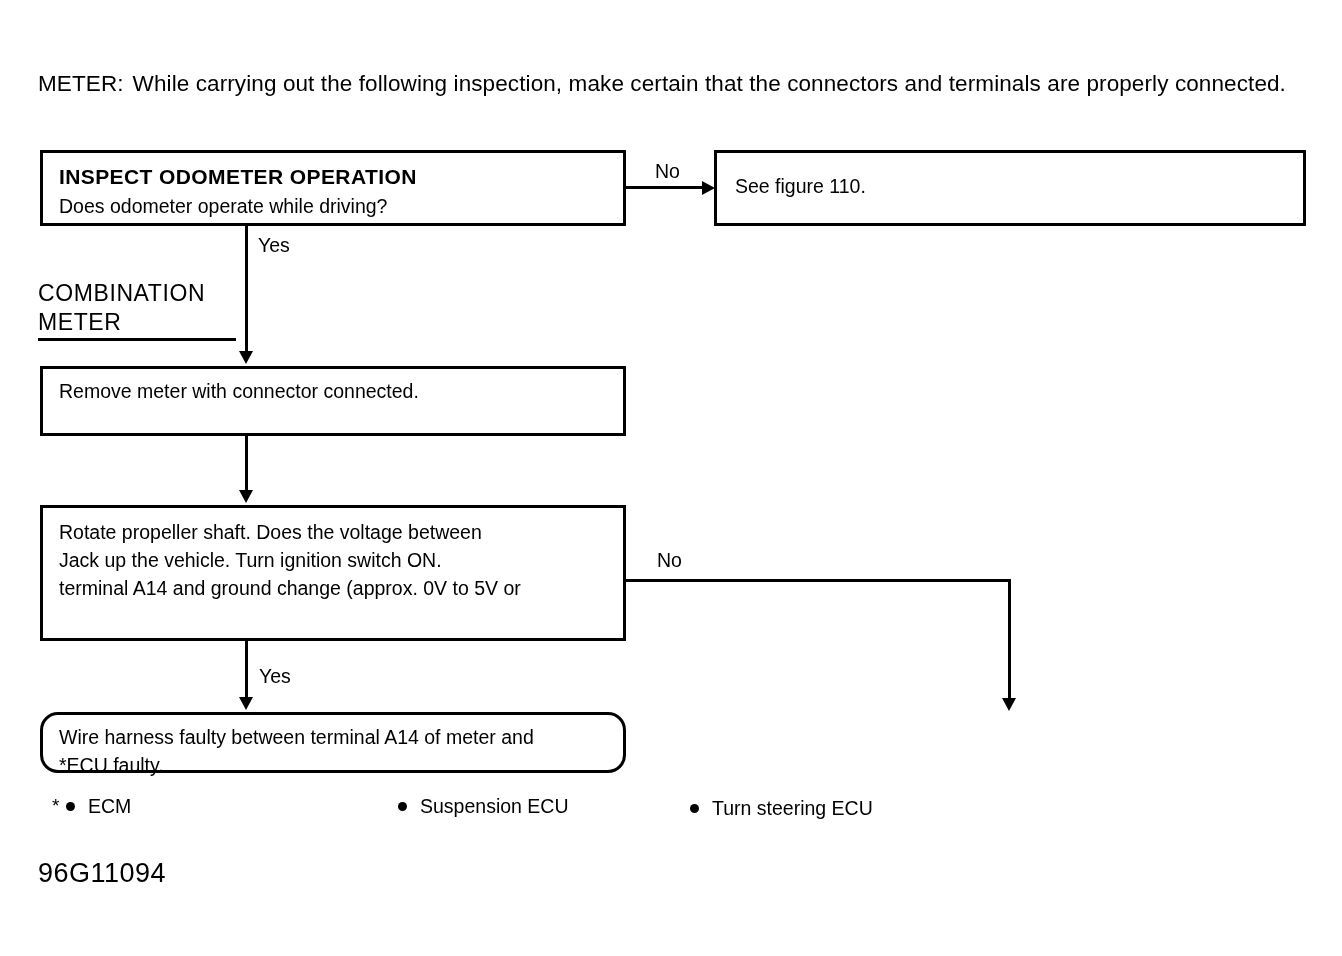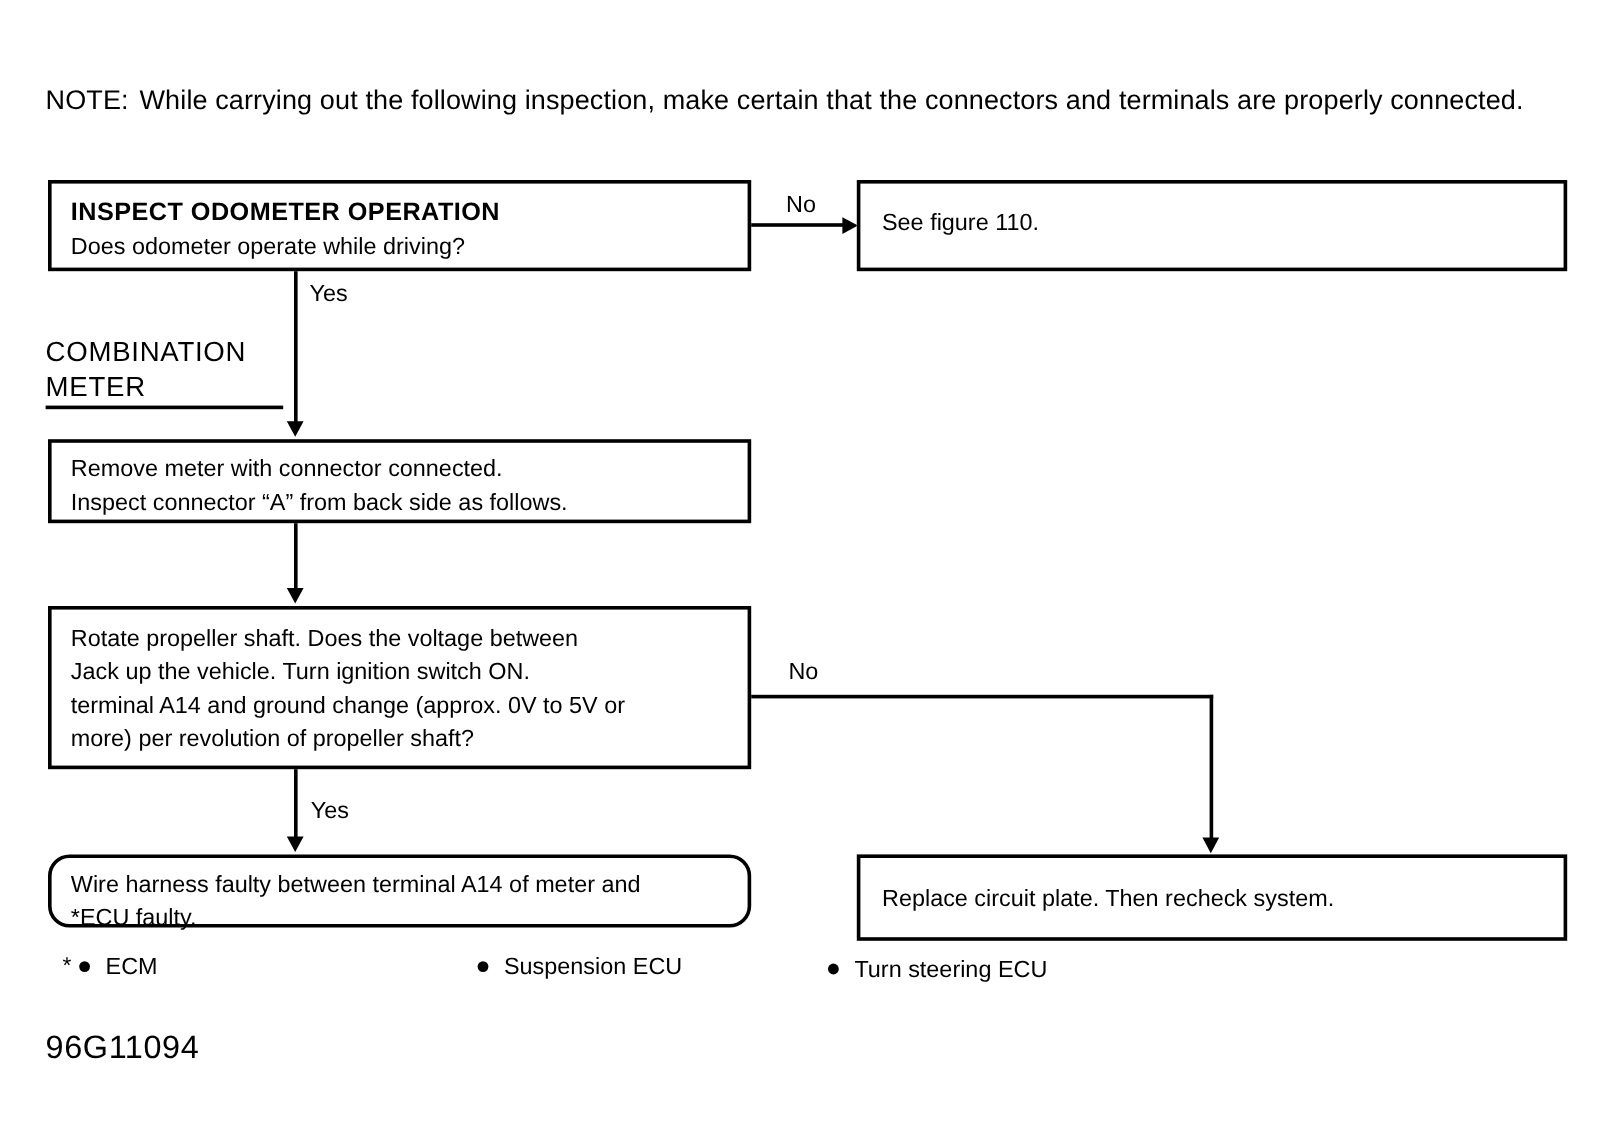--- a/index.html
+++ b/index.html
@@ -172,7 +172,7 @@
 <div id="page">
 
   <div class="note">
-    <span class="note-label">NOTE:</span><span>While carrying out the following inspection, make certain that the connectors and terminals are properly connected.</span>
+    <span class="note-label">METER:</span><span>While carrying out the following inspection, make certain that the connectors and terminals are properly connected.</span>
   </div>
 
   <div class="box" id="box-inspect">

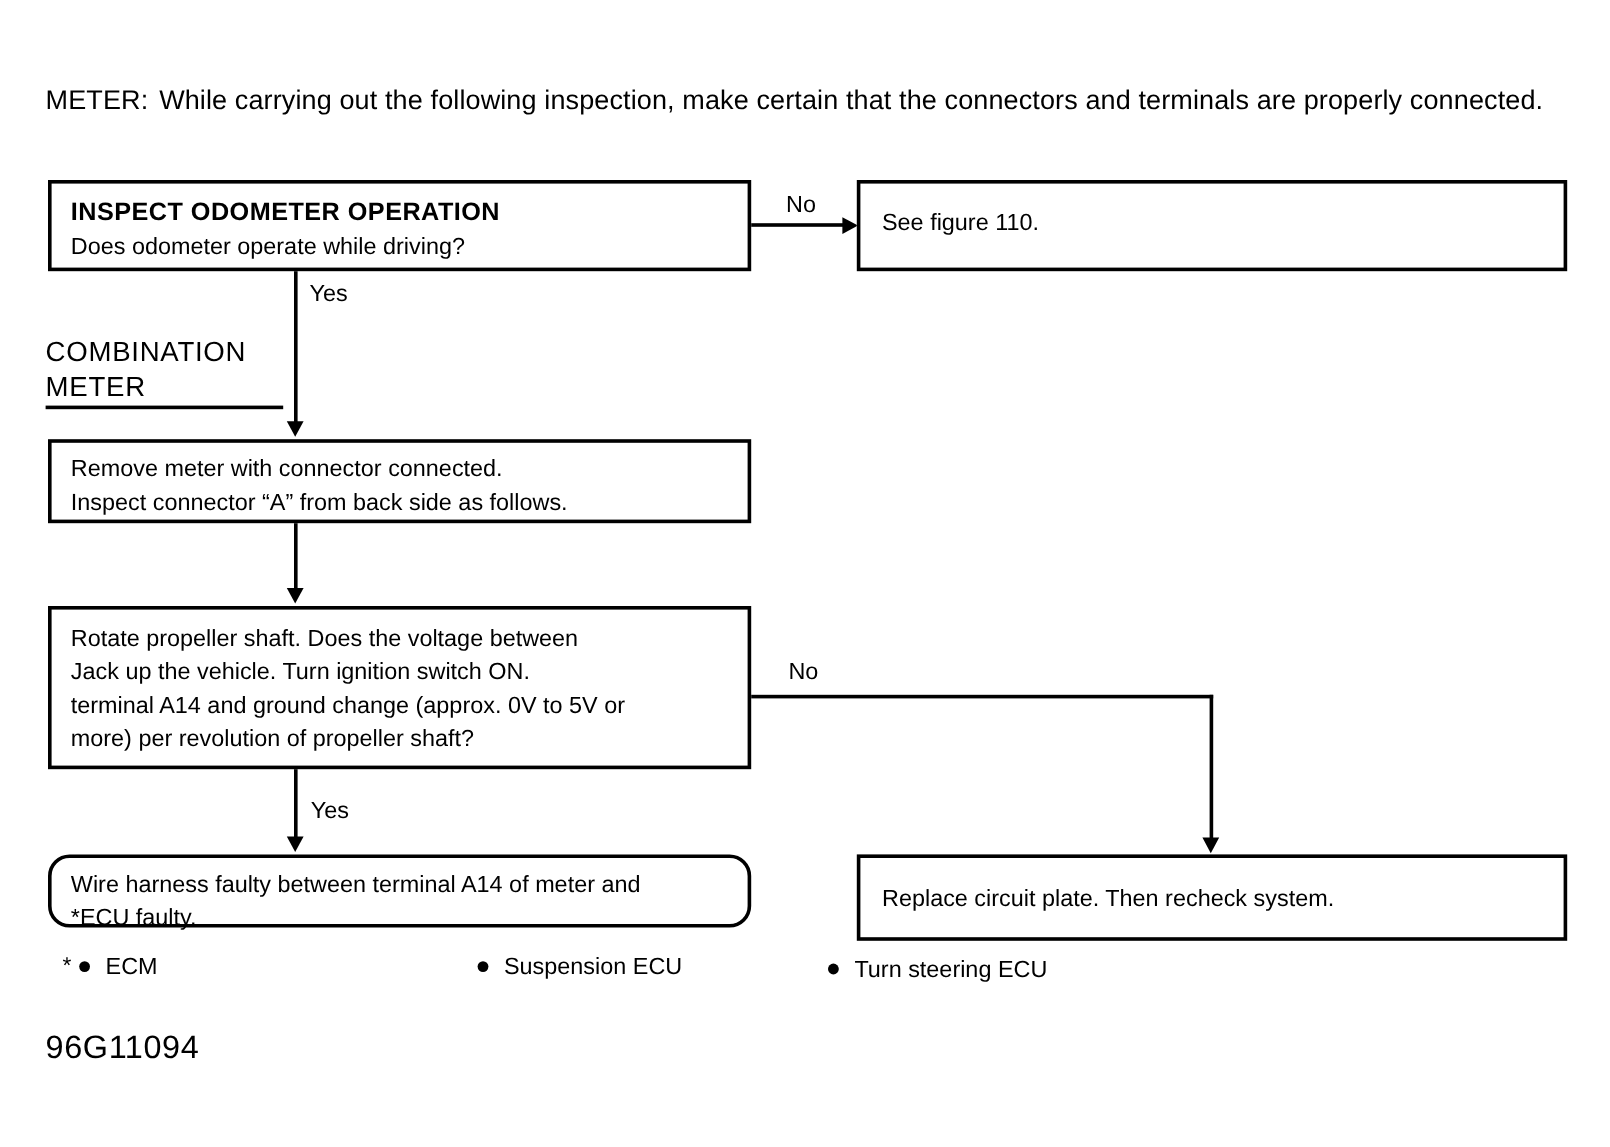--- a/index.html
+++ b/index.html
@@ -205,7 +205,6 @@
   <div class="box" id="box-remove-meter">
     <div class="box-inner">
       <div class="box-line">Remove meter with connector connected.</div>
-      <div class="box-line">Inspect connector “A” from back side as follows.</div>
     </div>
   </div>
 

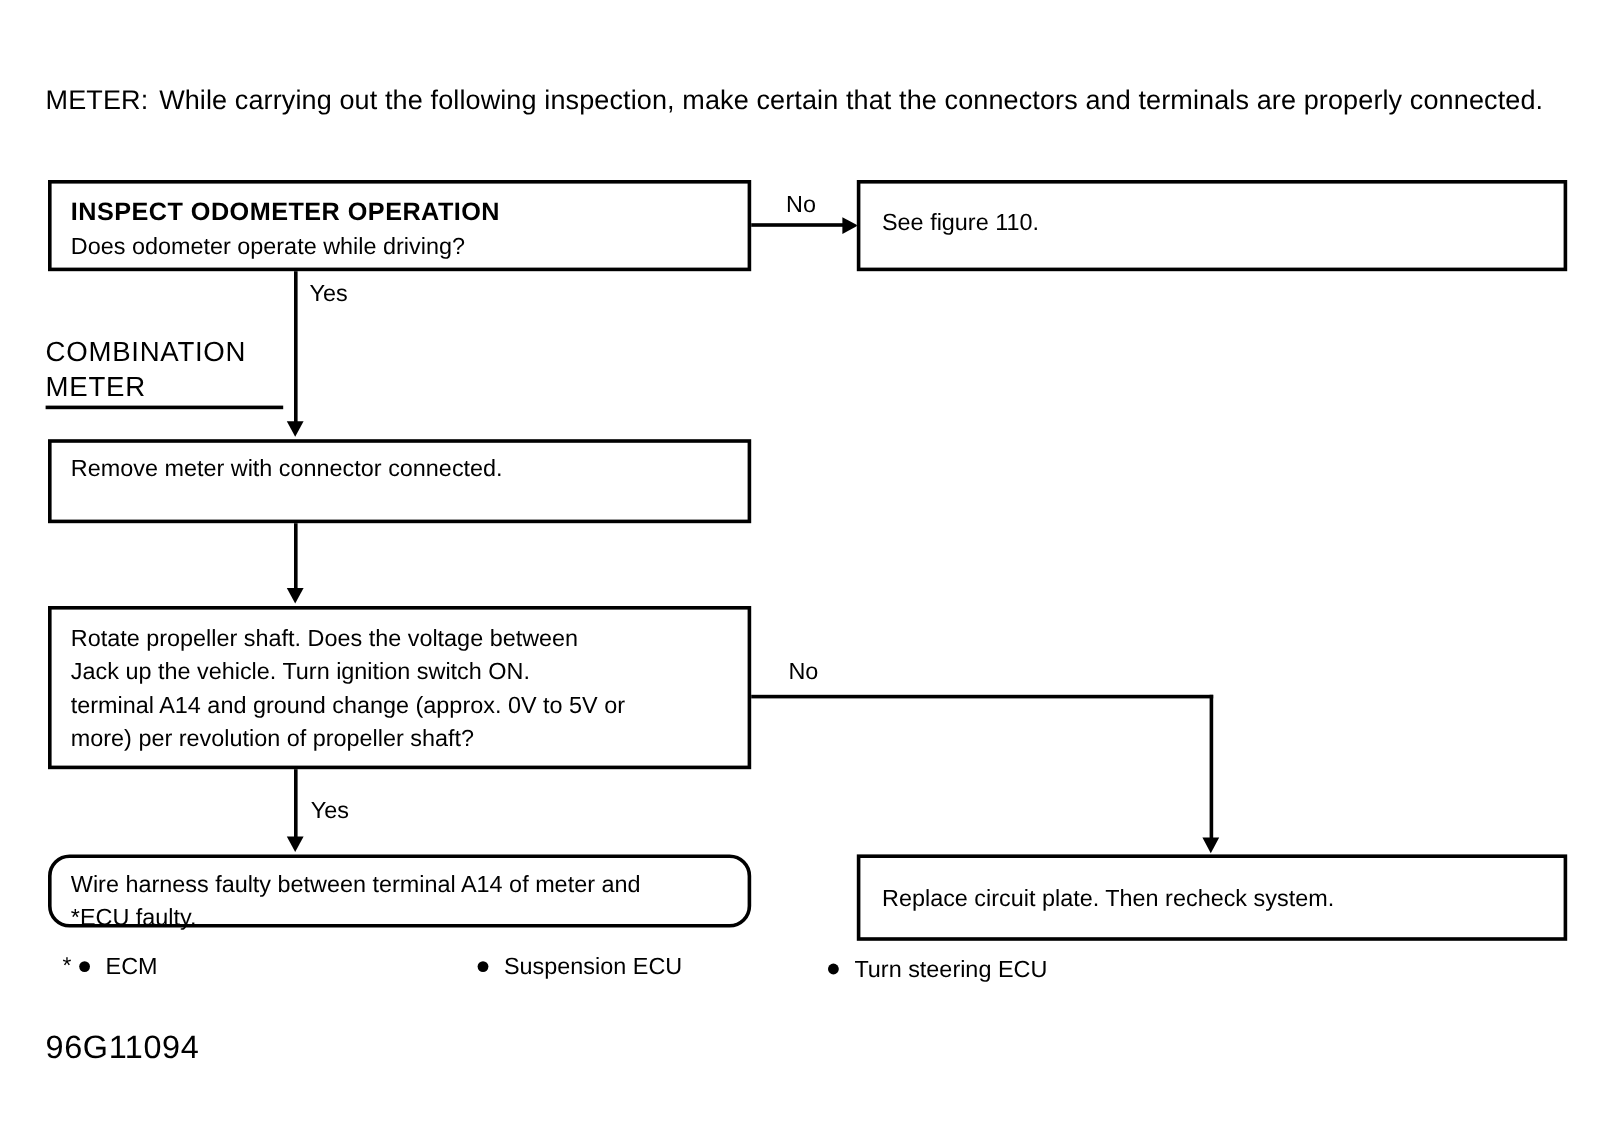--- a/index.html
+++ b/index.html
@@ -216,7 +216,6 @@
       <div class="box-line">Rotate propeller shaft. Does the voltage between</div>
       <div class="box-line">Jack up the vehicle. Turn ignition switch ON.</div>
       <div class="box-line">terminal A14 and ground change (approx. 0V to 5V or</div>
-      <div class="box-line">more) per revolution of propeller shaft?</div>
     </div>
   </div>
 

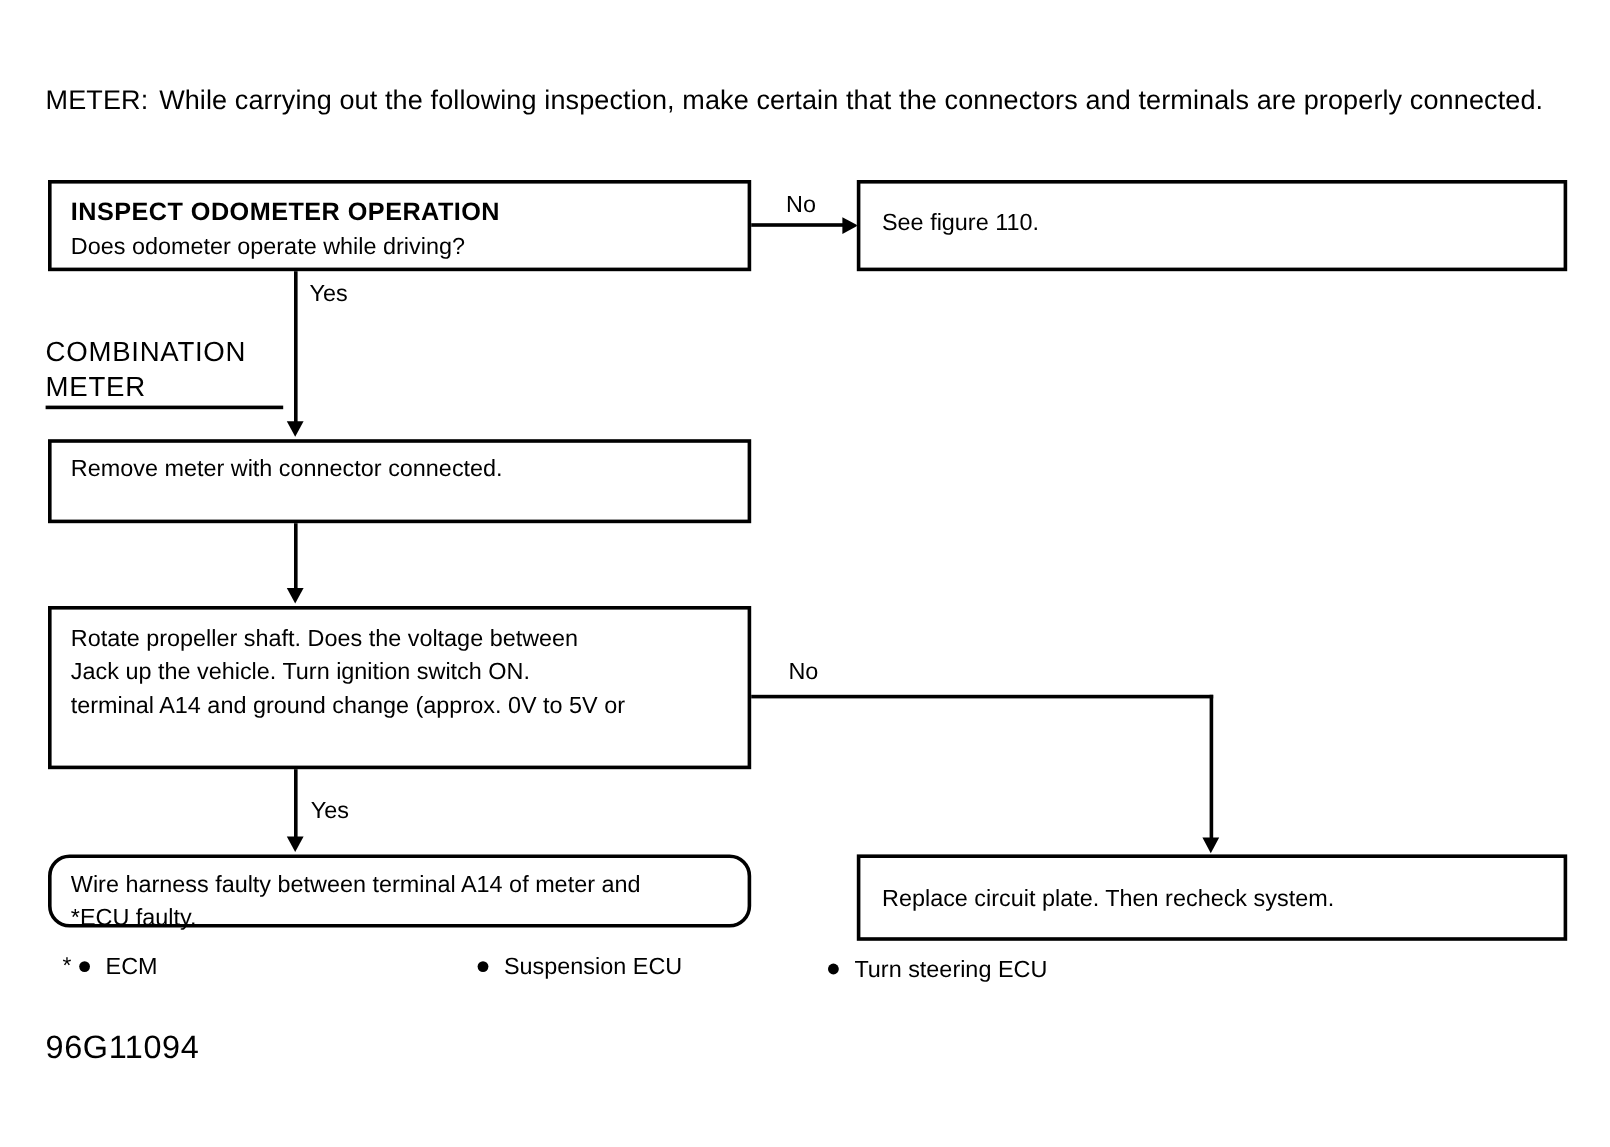--- a/index.html
+++ b/index.html
@@ -235,11 +235,6 @@
     </div>
   </div>
 
-  <div class="box" id="box-replace">
-    <div class="box-inner">
-      <div class="box-line">Replace circuit plate. Then recheck system.</div>
-    </div>
-  </div>
 
   <div class="bullet-list" id="bullets-left">
     <div class="asterisk-mark" style="left:12px; top:5px;">*</div>

